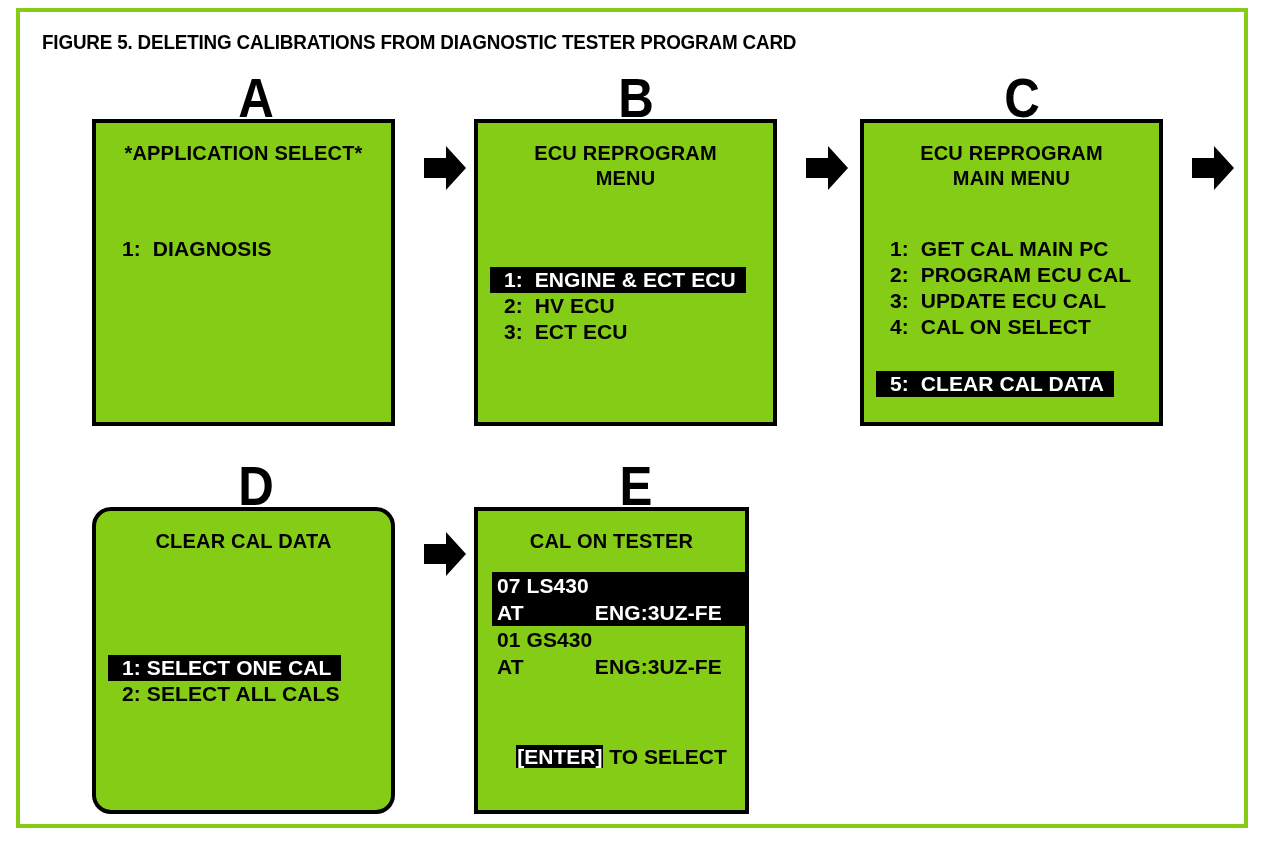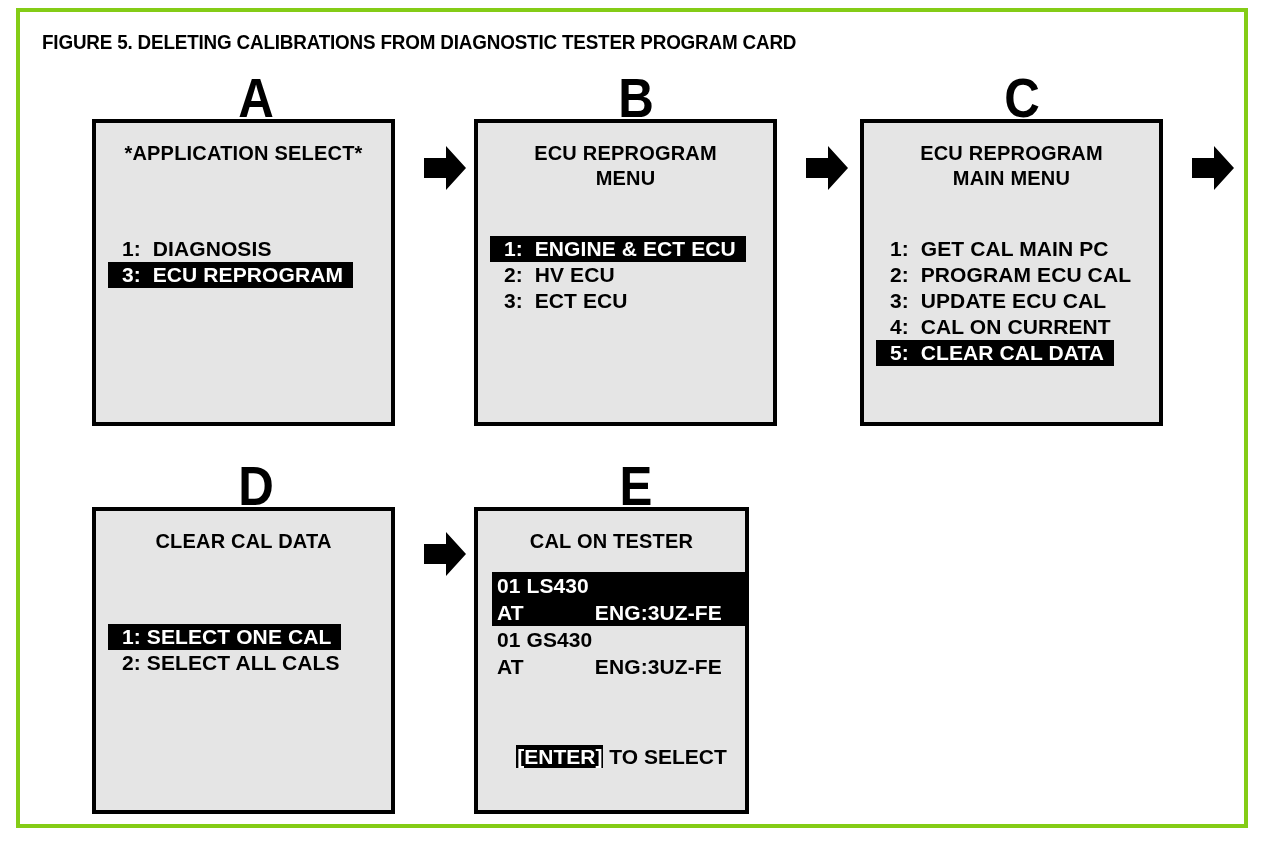--- a/index.html
+++ b/index.html
@@ -55,7 +55,7 @@
     position: absolute;
     border: 4px solid #000000;
     box-sizing: border-box;
-    background: #e5e5e5;
+    background: #84cc16;
     overflow: hidden;
   }
 

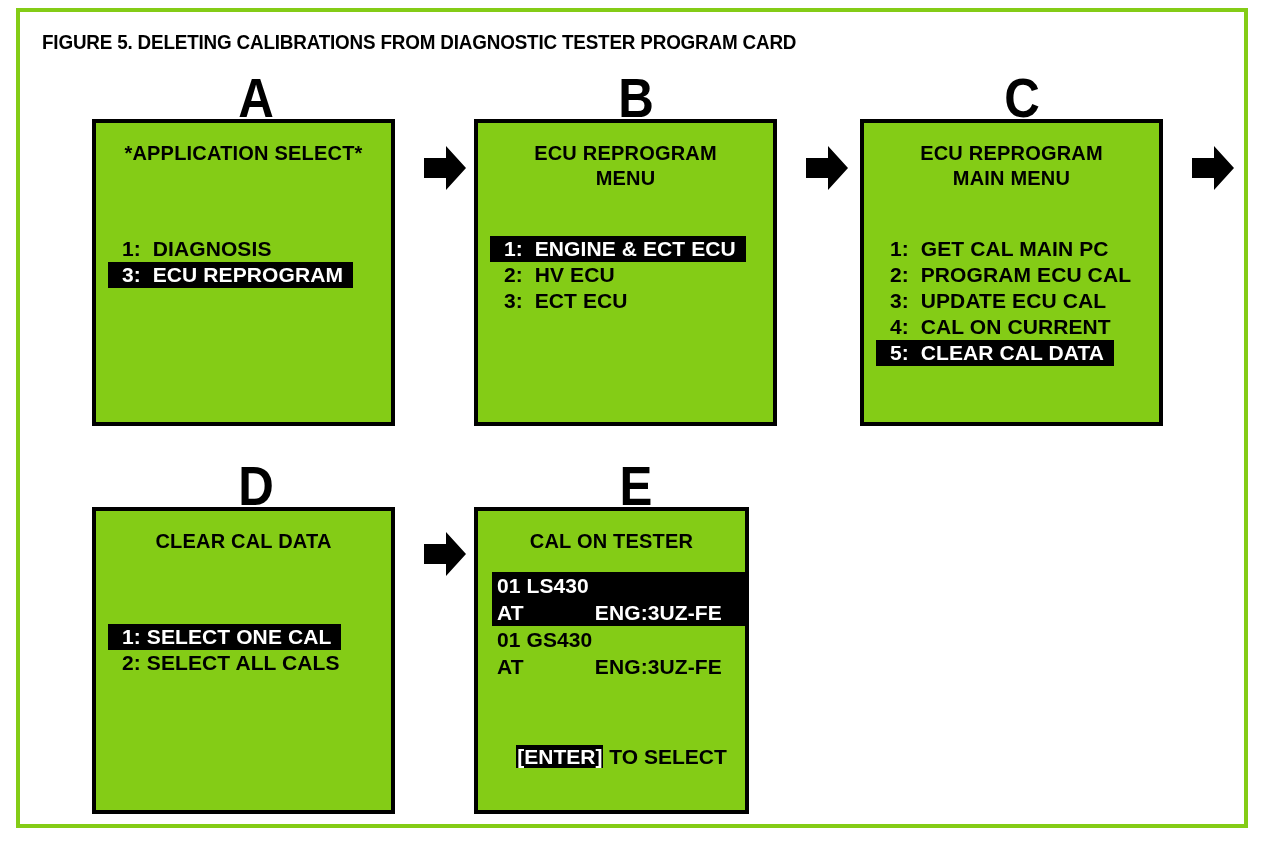--- a/index.html
+++ b/index.html
@@ -95,6 +95,7 @@
     background: #000000;
     color: #ffffff;
     padding-right: 10px;
+    margin-top: 31px;
   }
 
   

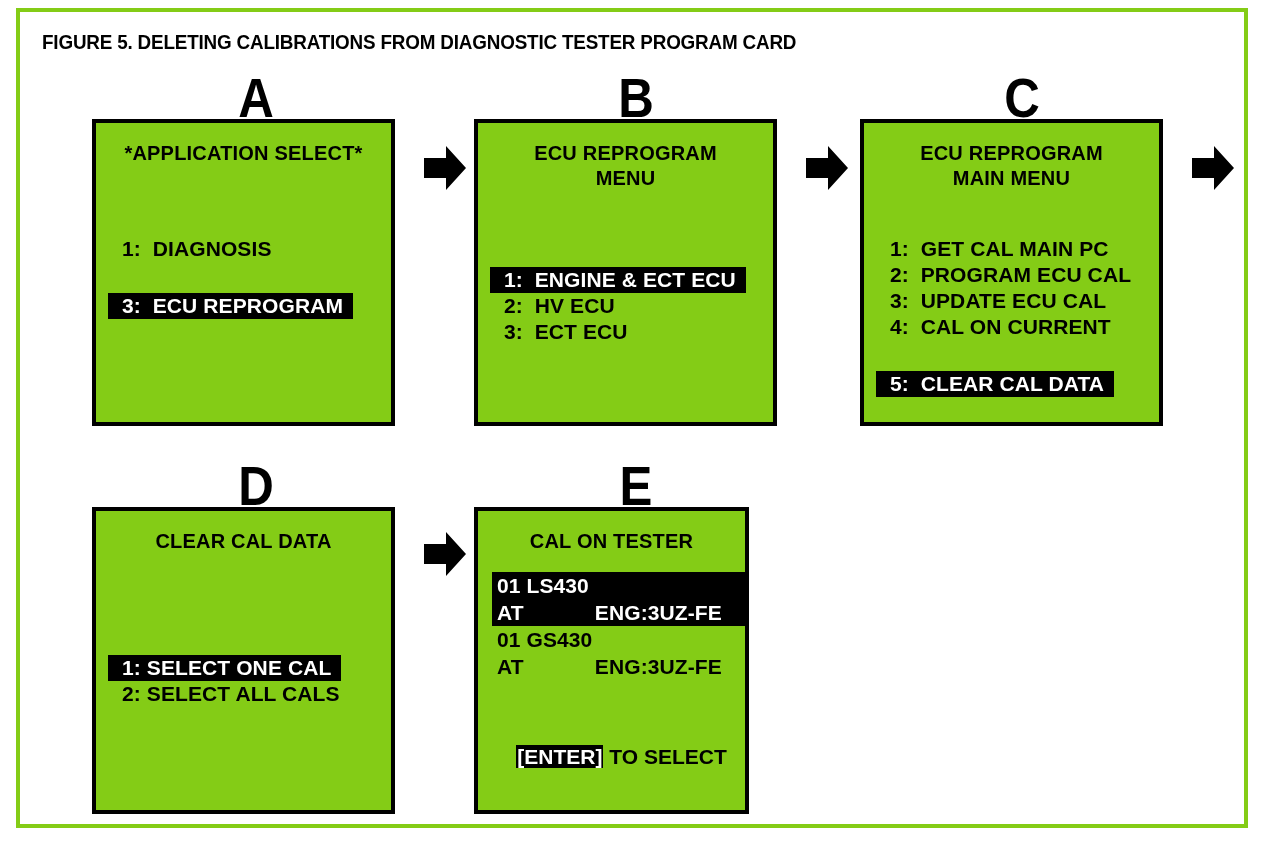--- a/index.html
+++ b/index.html
@@ -160,7 +160,6 @@
     <div class="screen-title" style="top:18px;">*APPLICATION SELECT*</div>
     <div class="menu-list" style="top:113px;">
       <div class="menu-row">1:  DIAGNOSIS</div>
-      <div class="menu-row hl">3:  ECU REPROGRAM</div>
     </div>
   </div>
 

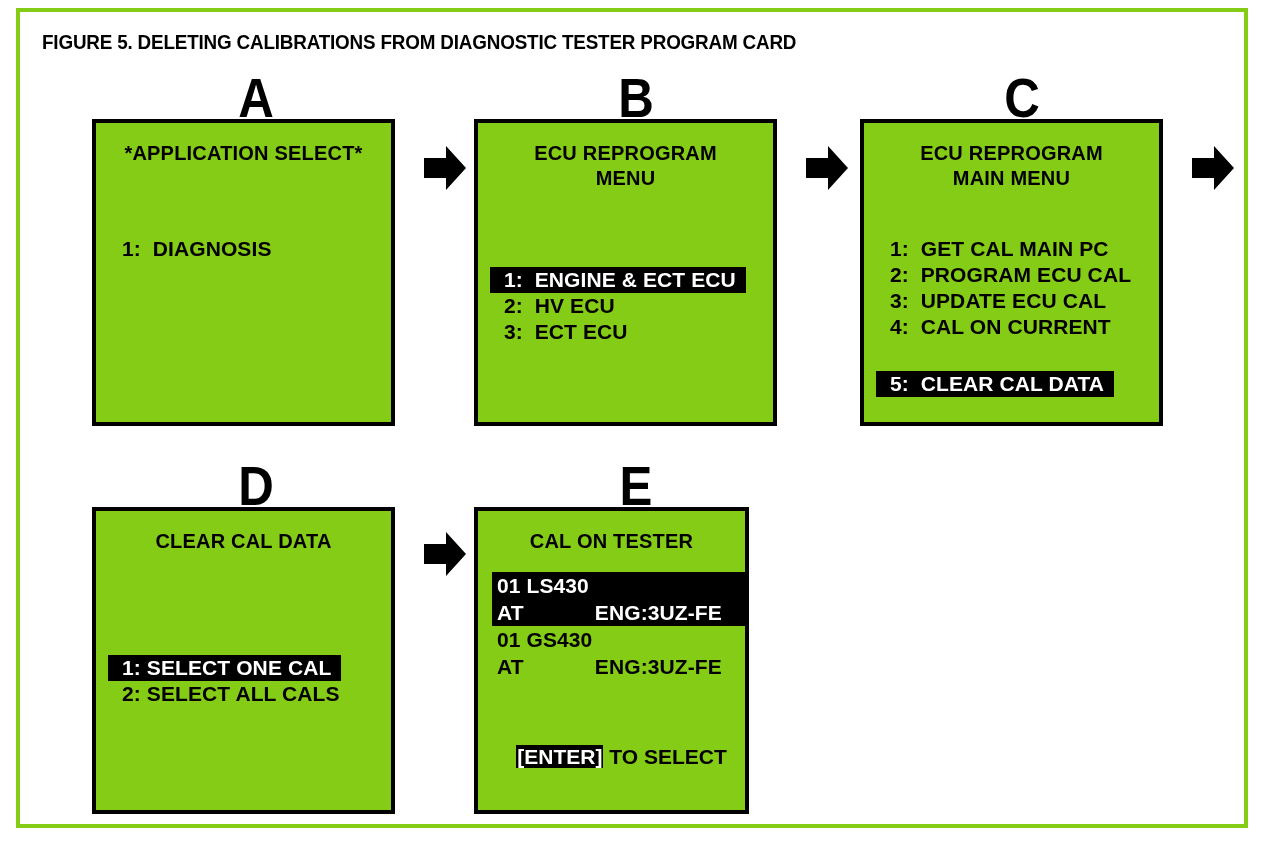--- a/index.html
+++ b/index.html
@@ -196,7 +196,7 @@
       <div class="menu-row">1:  GET CAL MAIN PC</div>
       <div class="menu-row">2:  PROGRAM ECU CAL</div>
       <div class="menu-row">3:  UPDATE ECU CAL</div>
-      <div class="menu-row">4:  CAL ON CURRENT</div>
+      <div class="menu-row">4:  CAL ON SELECT</div>
       <div class="menu-row hl">5:  CLEAR CAL DATA</div>
     </div>
   </div>

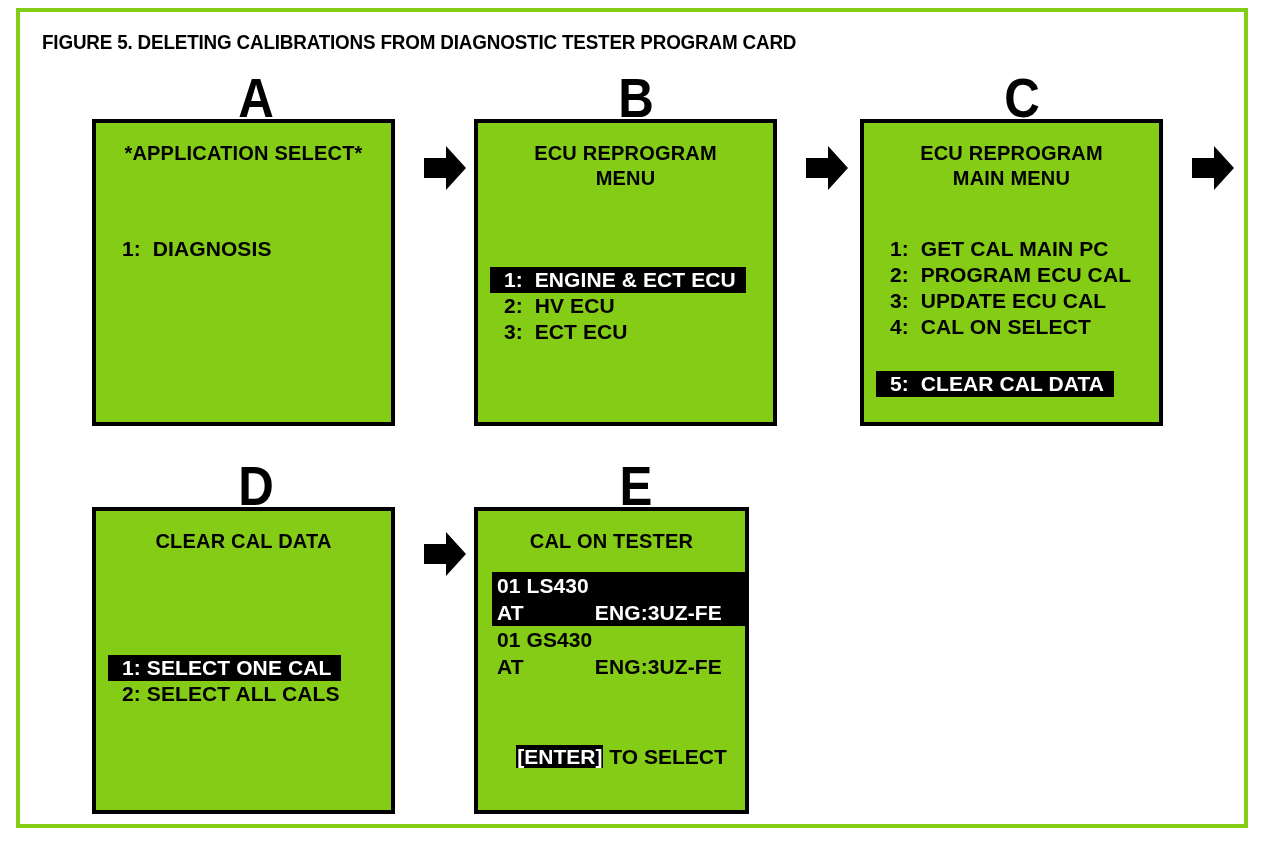--- a/index.html
+++ b/index.html
@@ -209,7 +209,7 @@
 
   <div class="panel-letter" style="left:206px; top:446px;">D</div>
 
-  <div class="screen" id="screen-d" style="left:72px; top:495px; width:303px; height:307px;">
+  <div class="screen" id="screen-d" style="left:72px; top:495px; width:303px; height:307px;border-radius:19px;">
     <div class="screen-title" style="top:18px;">CLEAR CAL DATA</div>
     <div class="menu-list" style="top:113px;">
       <div class="menu-row hl">1: SELECT ONE CAL</div>

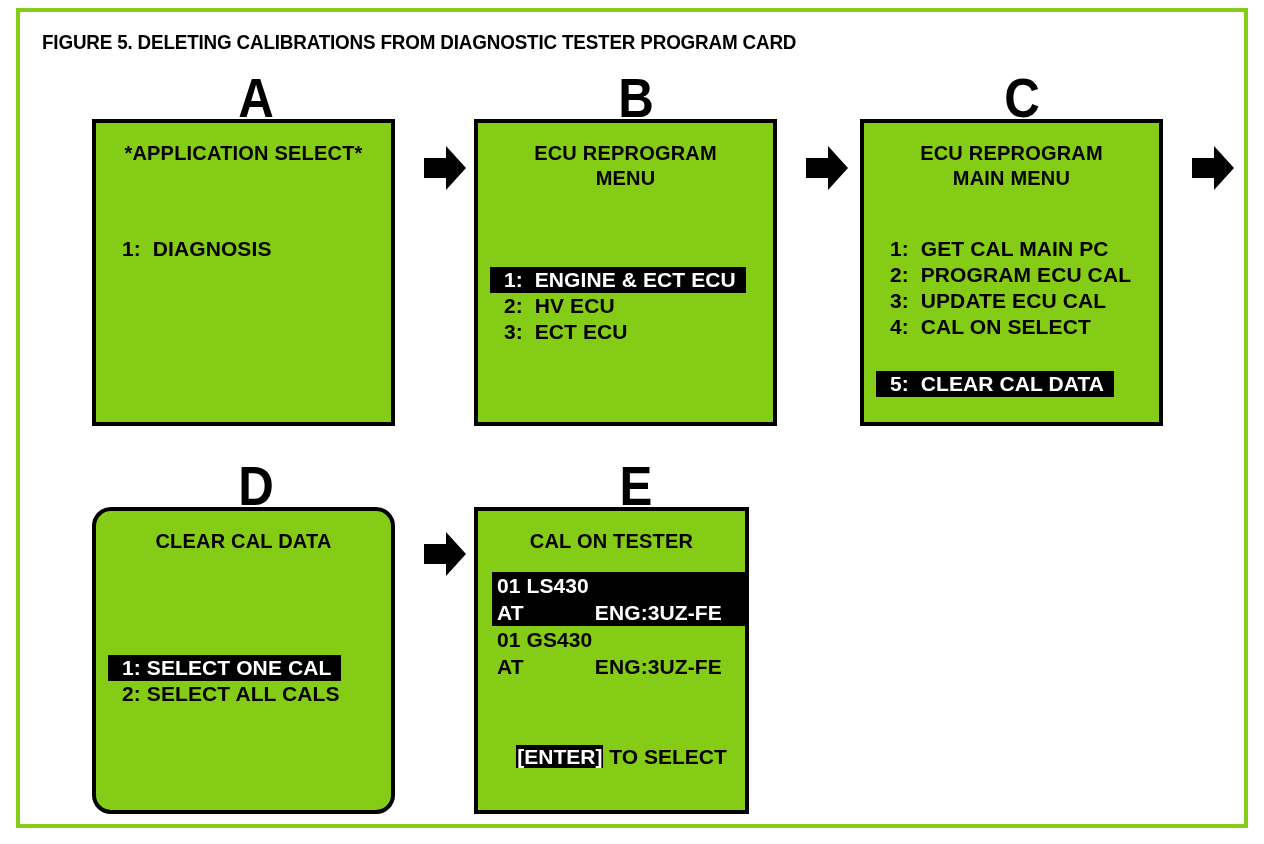--- a/index.html
+++ b/index.html
@@ -229,7 +229,7 @@
     <div class="screen-title" style="top:18px;">CAL ON TESTER</div>
 
     <div class="cal-block hl" style="top:61px;">
-      <div class="cal-line">01 LS430</div>
+      <div class="cal-line">07 LS430</div>
       <div class="cal-line">AT            ENG:3UZ-FE</div>
     </div>
 

